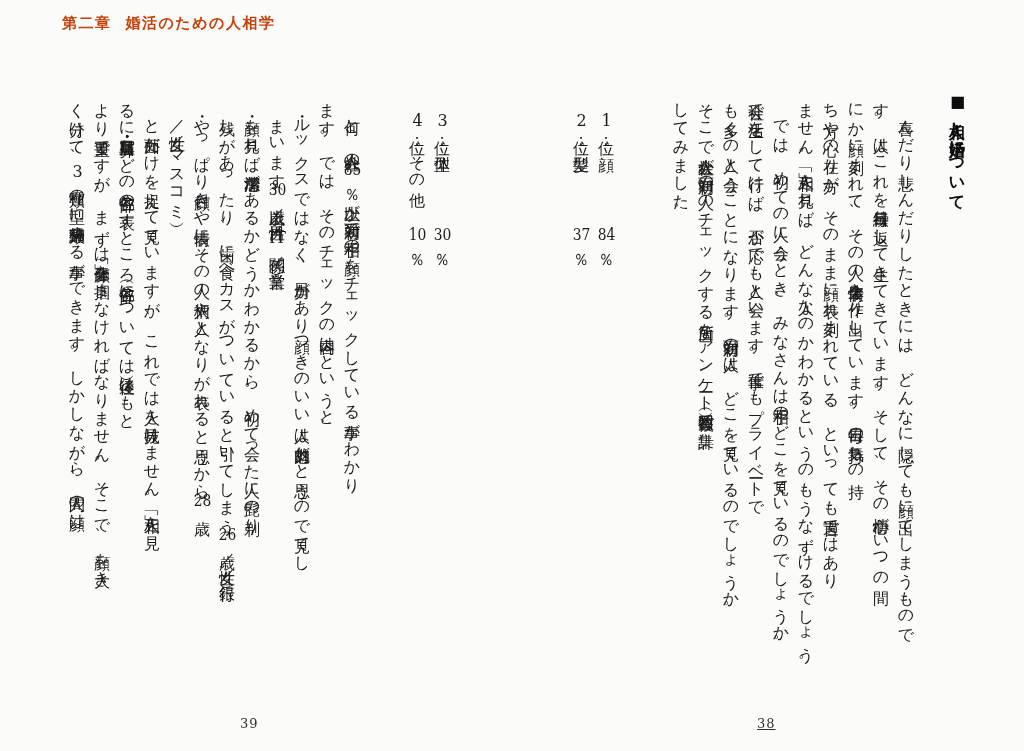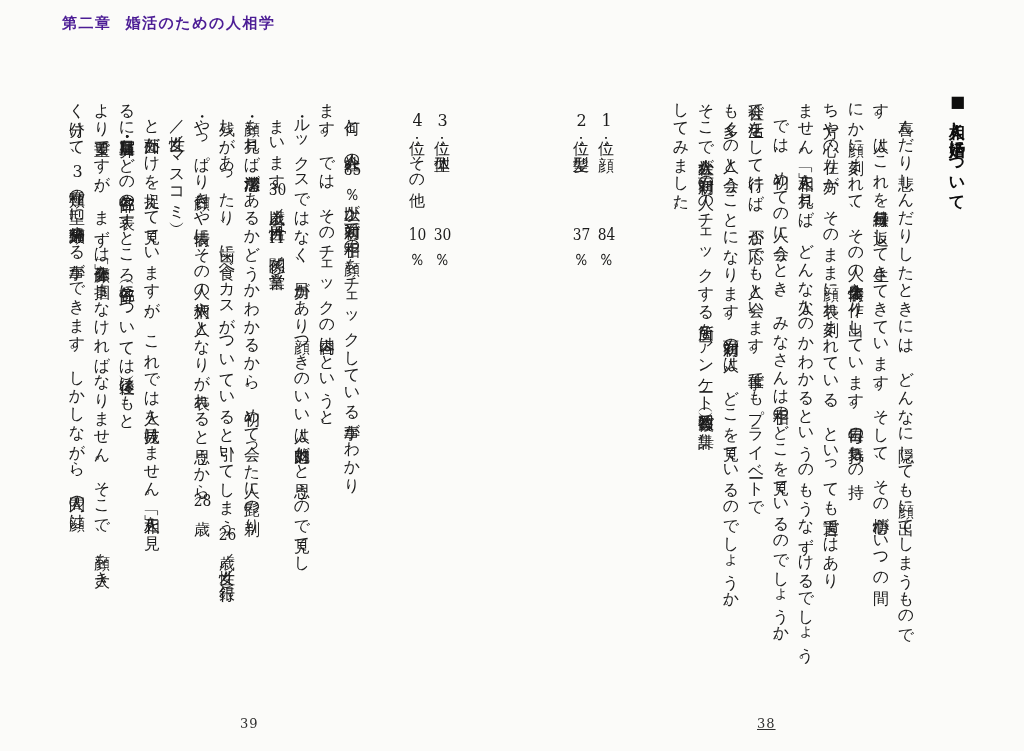--- a/index.html
+++ b/index.html
@@ -12,7 +12,7 @@
   .chapter-head{
     position:absolute;top:14px;left:62px;
     font-family:"DejaVu Sans","Liberation Sans",sans-serif;
-    font-weight:bold;font-size:15px;letter-spacing:1.5px;color:#4c1d95;
+    font-weight:bold;font-size:15px;letter-spacing:1.5px;color:#c2410c;
   }
   .chapter-head .sp{display:inline-block;width:14px;}
   

